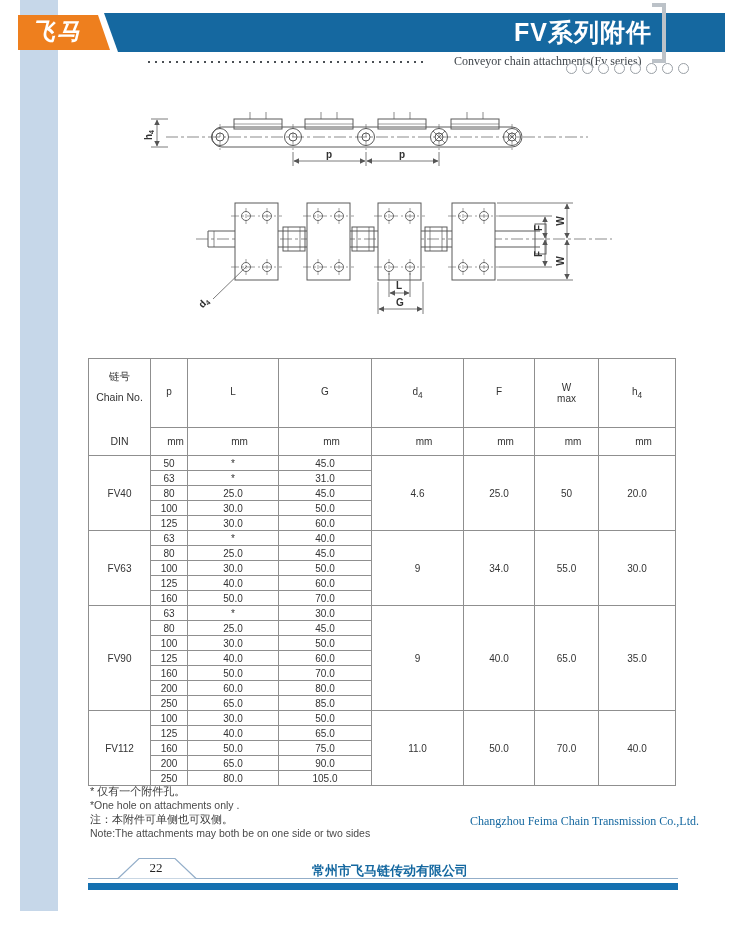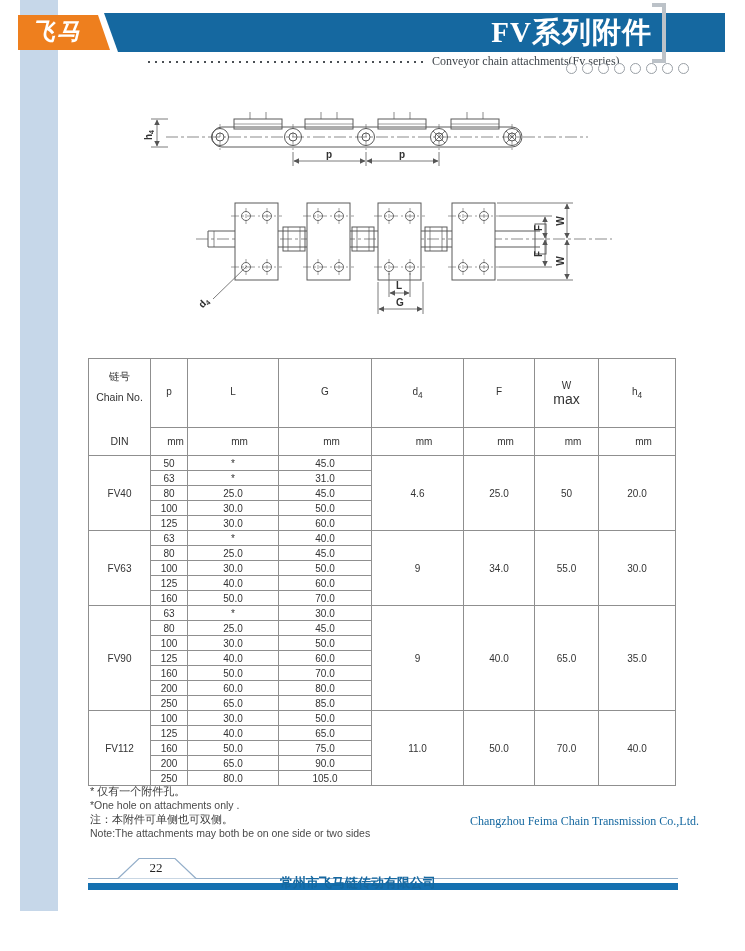--- a/index.html
+++ b/index.html
@@ -21,7 +21,7 @@
   .blue-band { position:absolute; left:98px; top:13px; width:627px; height:39px;
     background:#1568a0; clip-path:polygon(6px 0, 100% 0, 100% 100%, 20px 100%); }
   .page-title { position:absolute; left:300px; top:13px; width:352px; height:39px; line-height:39px;
-    text-align:right; color:#fff; font-size:29px; font-weight:bold; letter-spacing:1px;font-family:Liberation Serif, serif; }
+    text-align:right; color:#fff; font-size:25px; font-weight:bold; letter-spacing:1px; }
   .bracket { position:absolute; left:652px; top:3px; width:14px; height:60px;
     border:4px solid #bcc2c8; border-left:none; background:transparent; }
   .dotted-line { position:absolute; left:148px; top:61px; width:278px; height:2px;

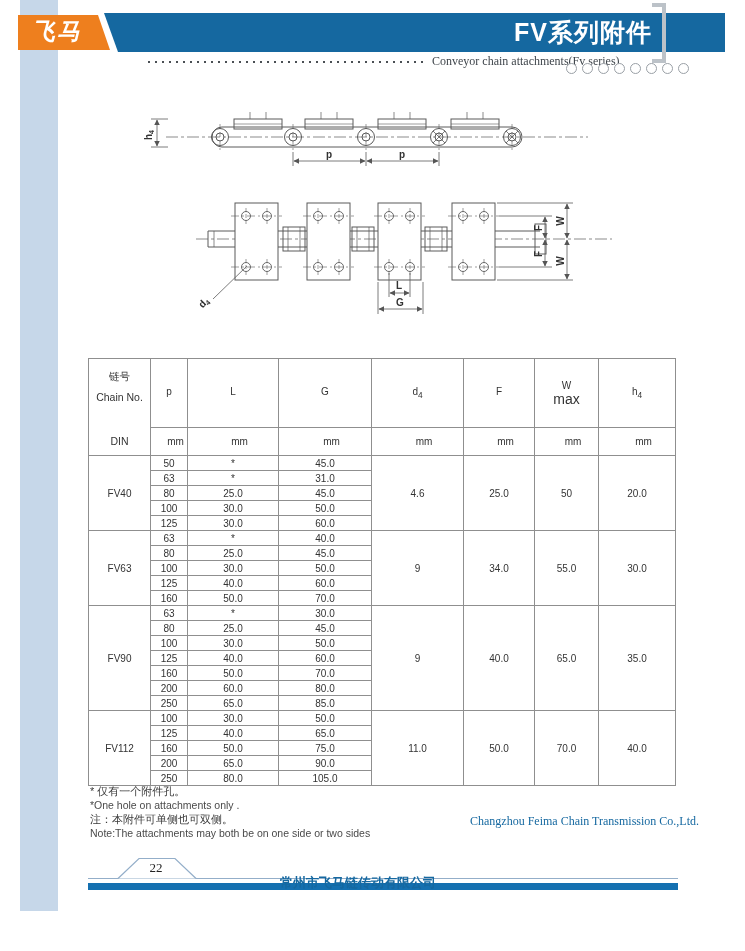--- a/index.html
+++ b/index.html
@@ -26,7 +26,7 @@
     border:4px solid #bcc2c8; border-left:none; background:transparent; }
   .dotted-line { position:absolute; left:148px; top:61px; width:278px; height:2px;
     background:repeating-linear-gradient(to right,#4a4f54 0 2px,transparent 2px 7px); }
-  .subtitle { position:absolute; left:432px; top:54px; width:230px;
+  .subtitle { position:absolute; left:454px; top:54px; width:230px;
     font-family:"Liberation Serif","DejaVu Serif",serif; font-size:12px; color:#3f454b; }
   .circles { position:absolute; left:566px; top:63px; display:flex; gap:5px; }
   .circles span { width:11px; height:11px; border:1.6px solid #9aa0a6; border-radius:50%; background:#fff; }

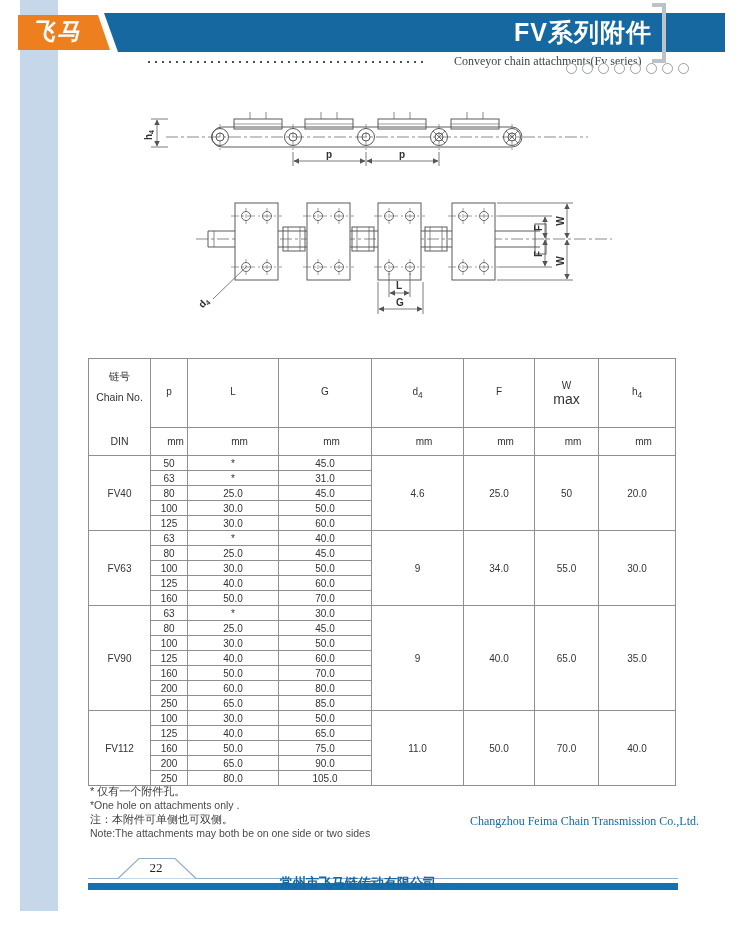--- a/index.html
+++ b/index.html
@@ -50,7 +50,7 @@
   .chain-hdr .l1 { margin-top:2px; }
   .chain-hdr .l2 { margin-top:7px; }
   .chain-hdr .l3 { margin-top:32px; }
-  .col-line2 { font-size:14px; }
+  .col-line2 { font-size:10px; }
 
   
   .footnotes { position:absolute; left:90px; top:784px; line-height:1.32; }

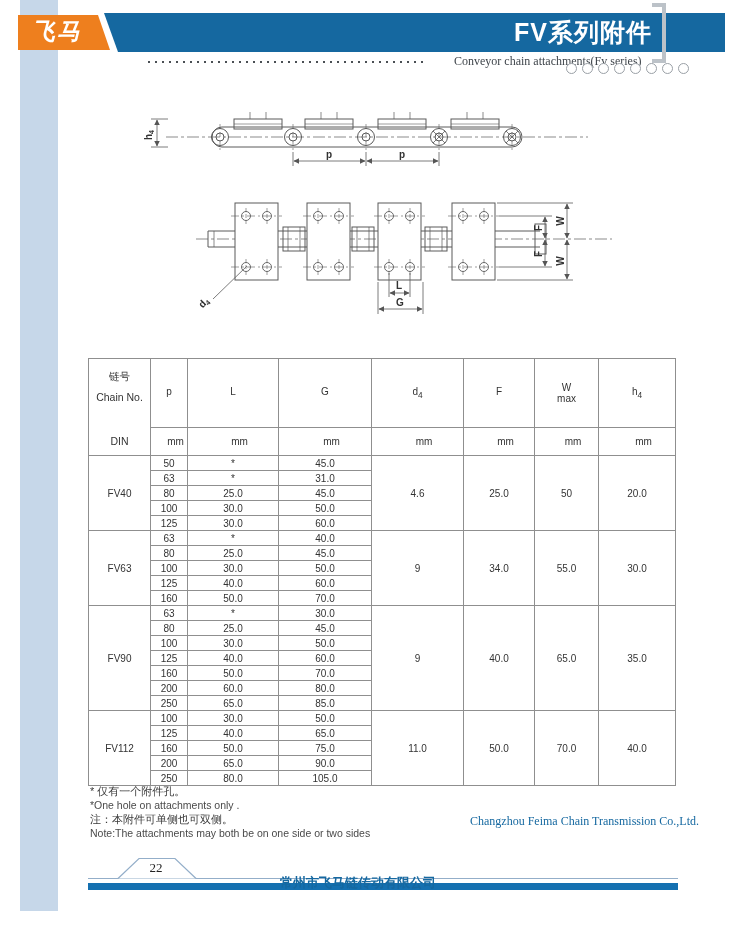--- a/index.html
+++ b/index.html
@@ -63,7 +63,7 @@
   .page-number { position:absolute; left:136px; top:860px; width:40px; text-align:center;
     font-family:"Liberation Serif","DejaVu Serif",serif; font-size:13px; color:#222; }
   .footer-bar { position:absolute; left:88px; top:883px; width:590px; height:7px; background:#1470b0; }
-  .company-cn { position:absolute; left:280px; top:862px; font-size:13px; font-weight:bold; color:#1568a0;margin-top:12px; }
+  .company-cn { position:absolute; left:312px; top:862px; font-size:13px; font-weight:bold; color:#1568a0; }
   .company-en { position:absolute; left:470px; top:814px; font-size:12px;
     font-family:"Liberation Serif","DejaVu Serif",serif; color:#1568a0; }
 </style>

